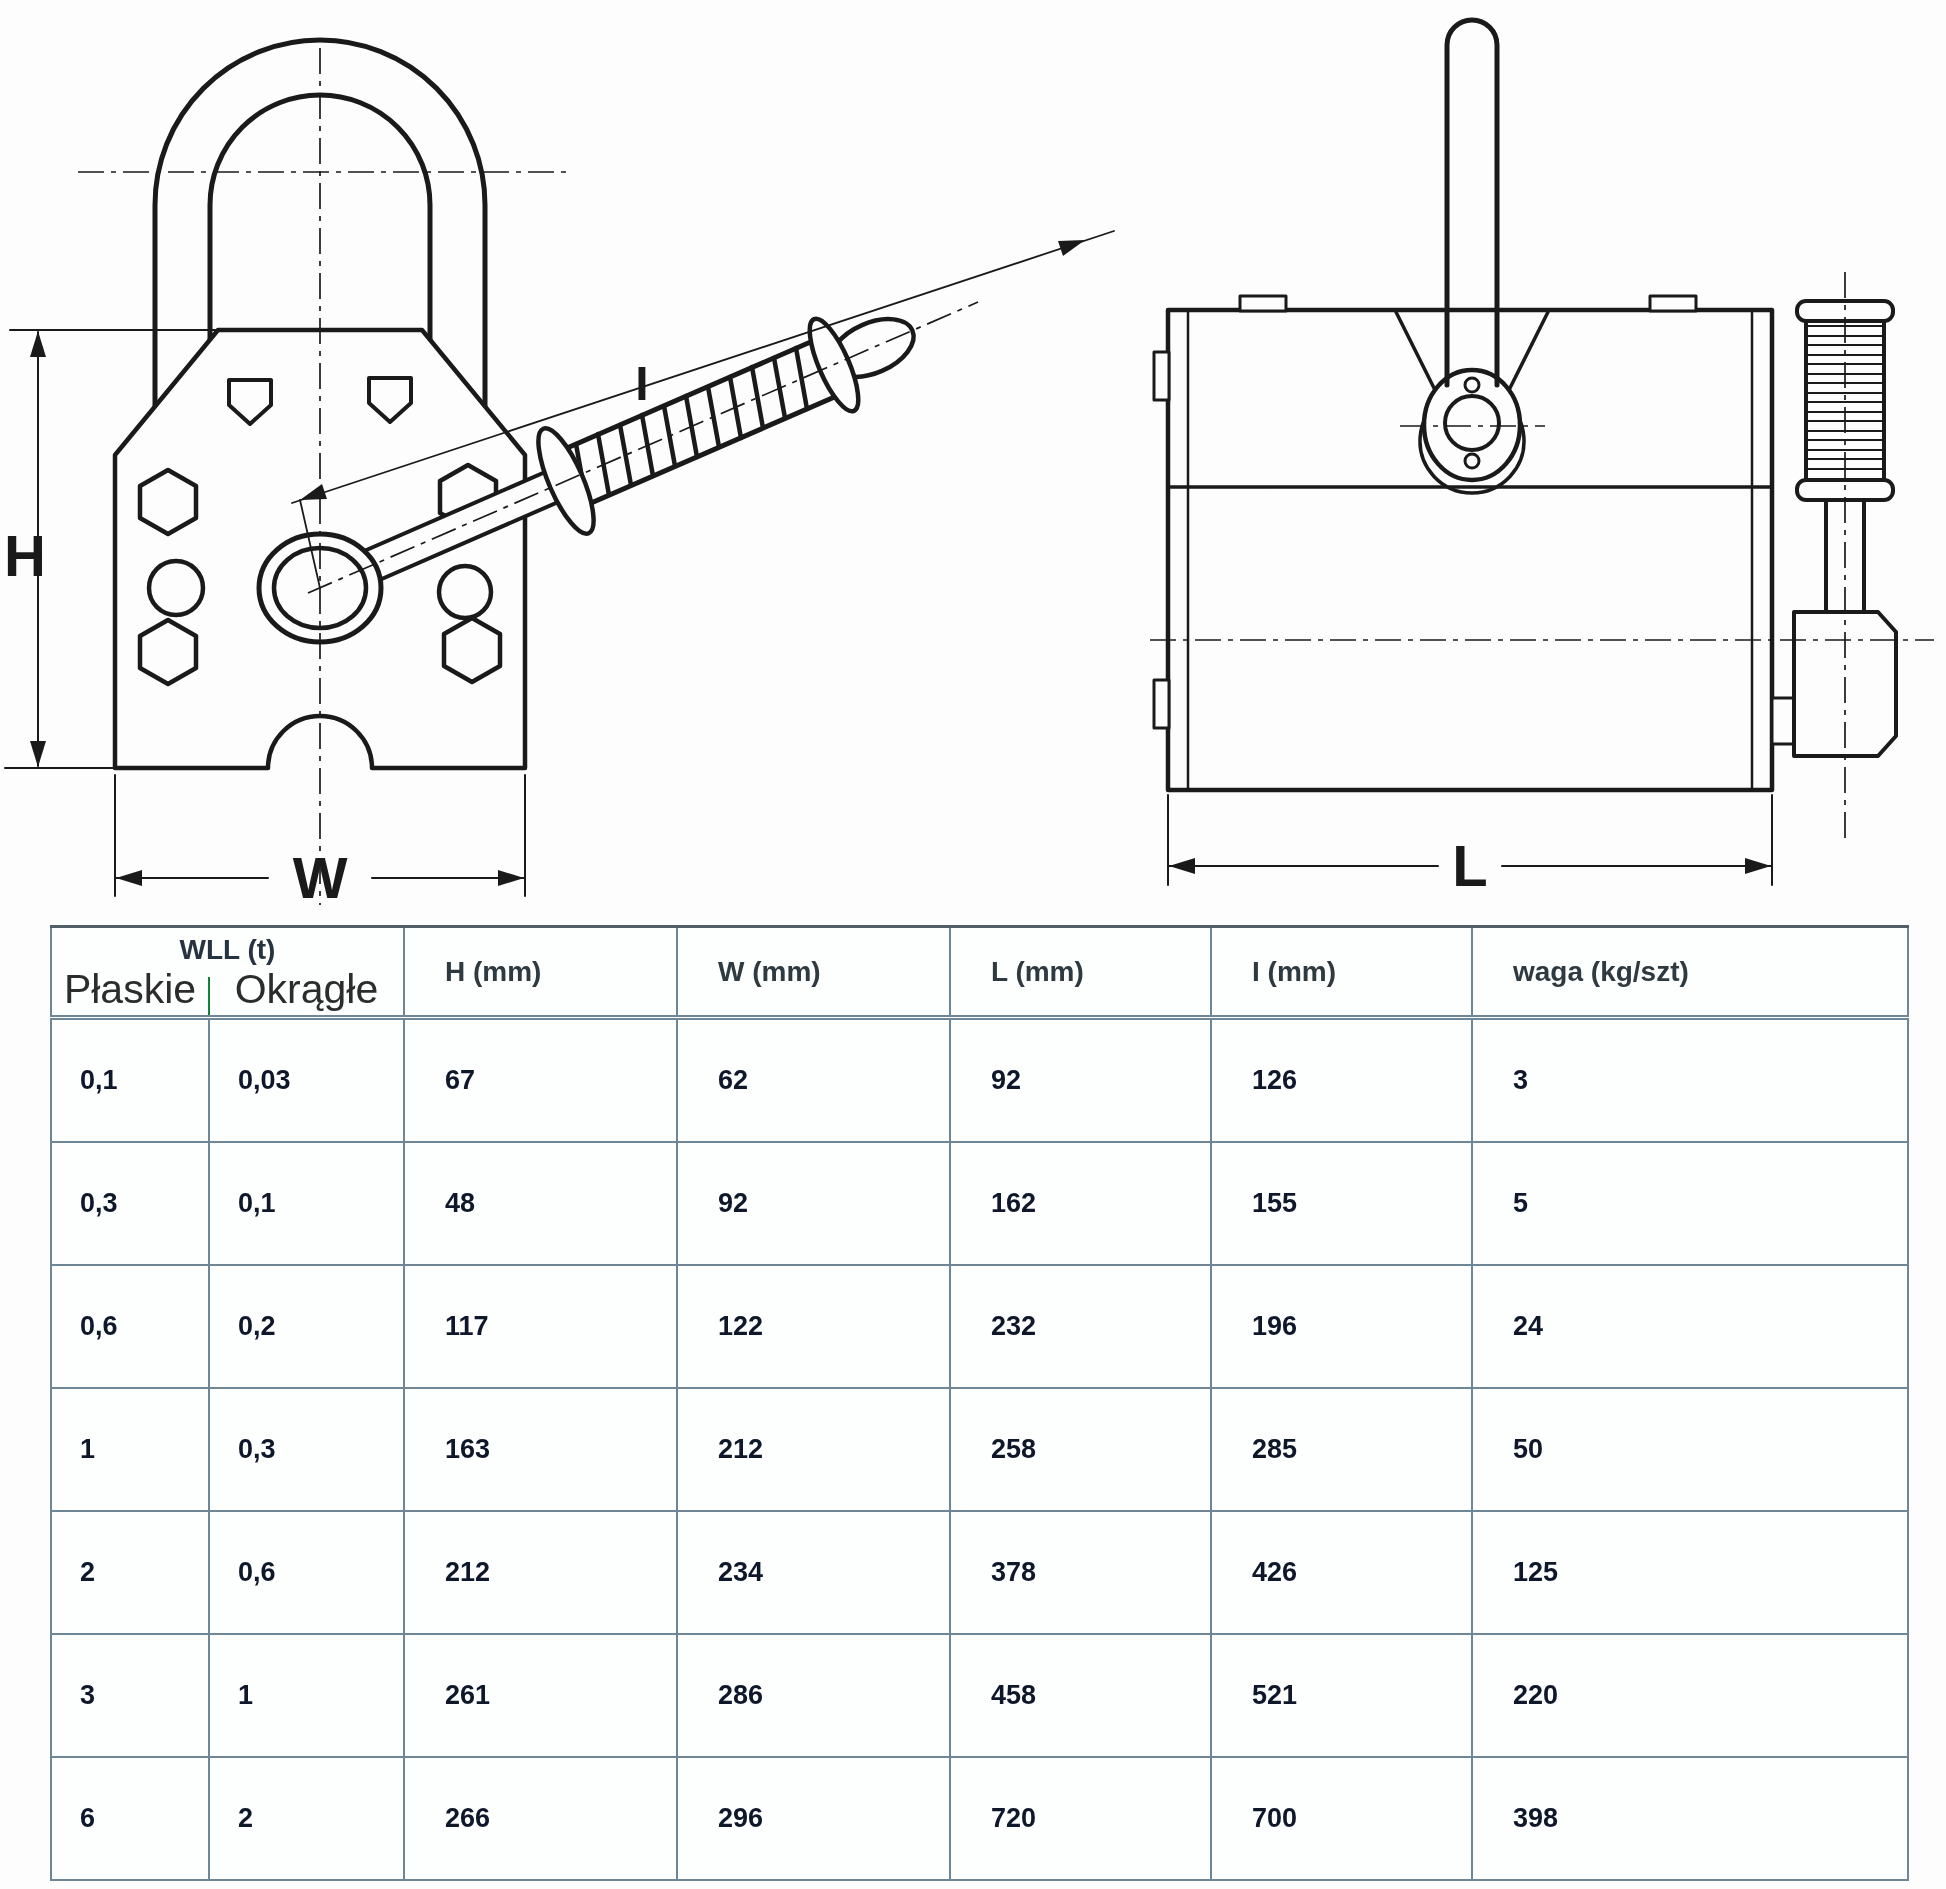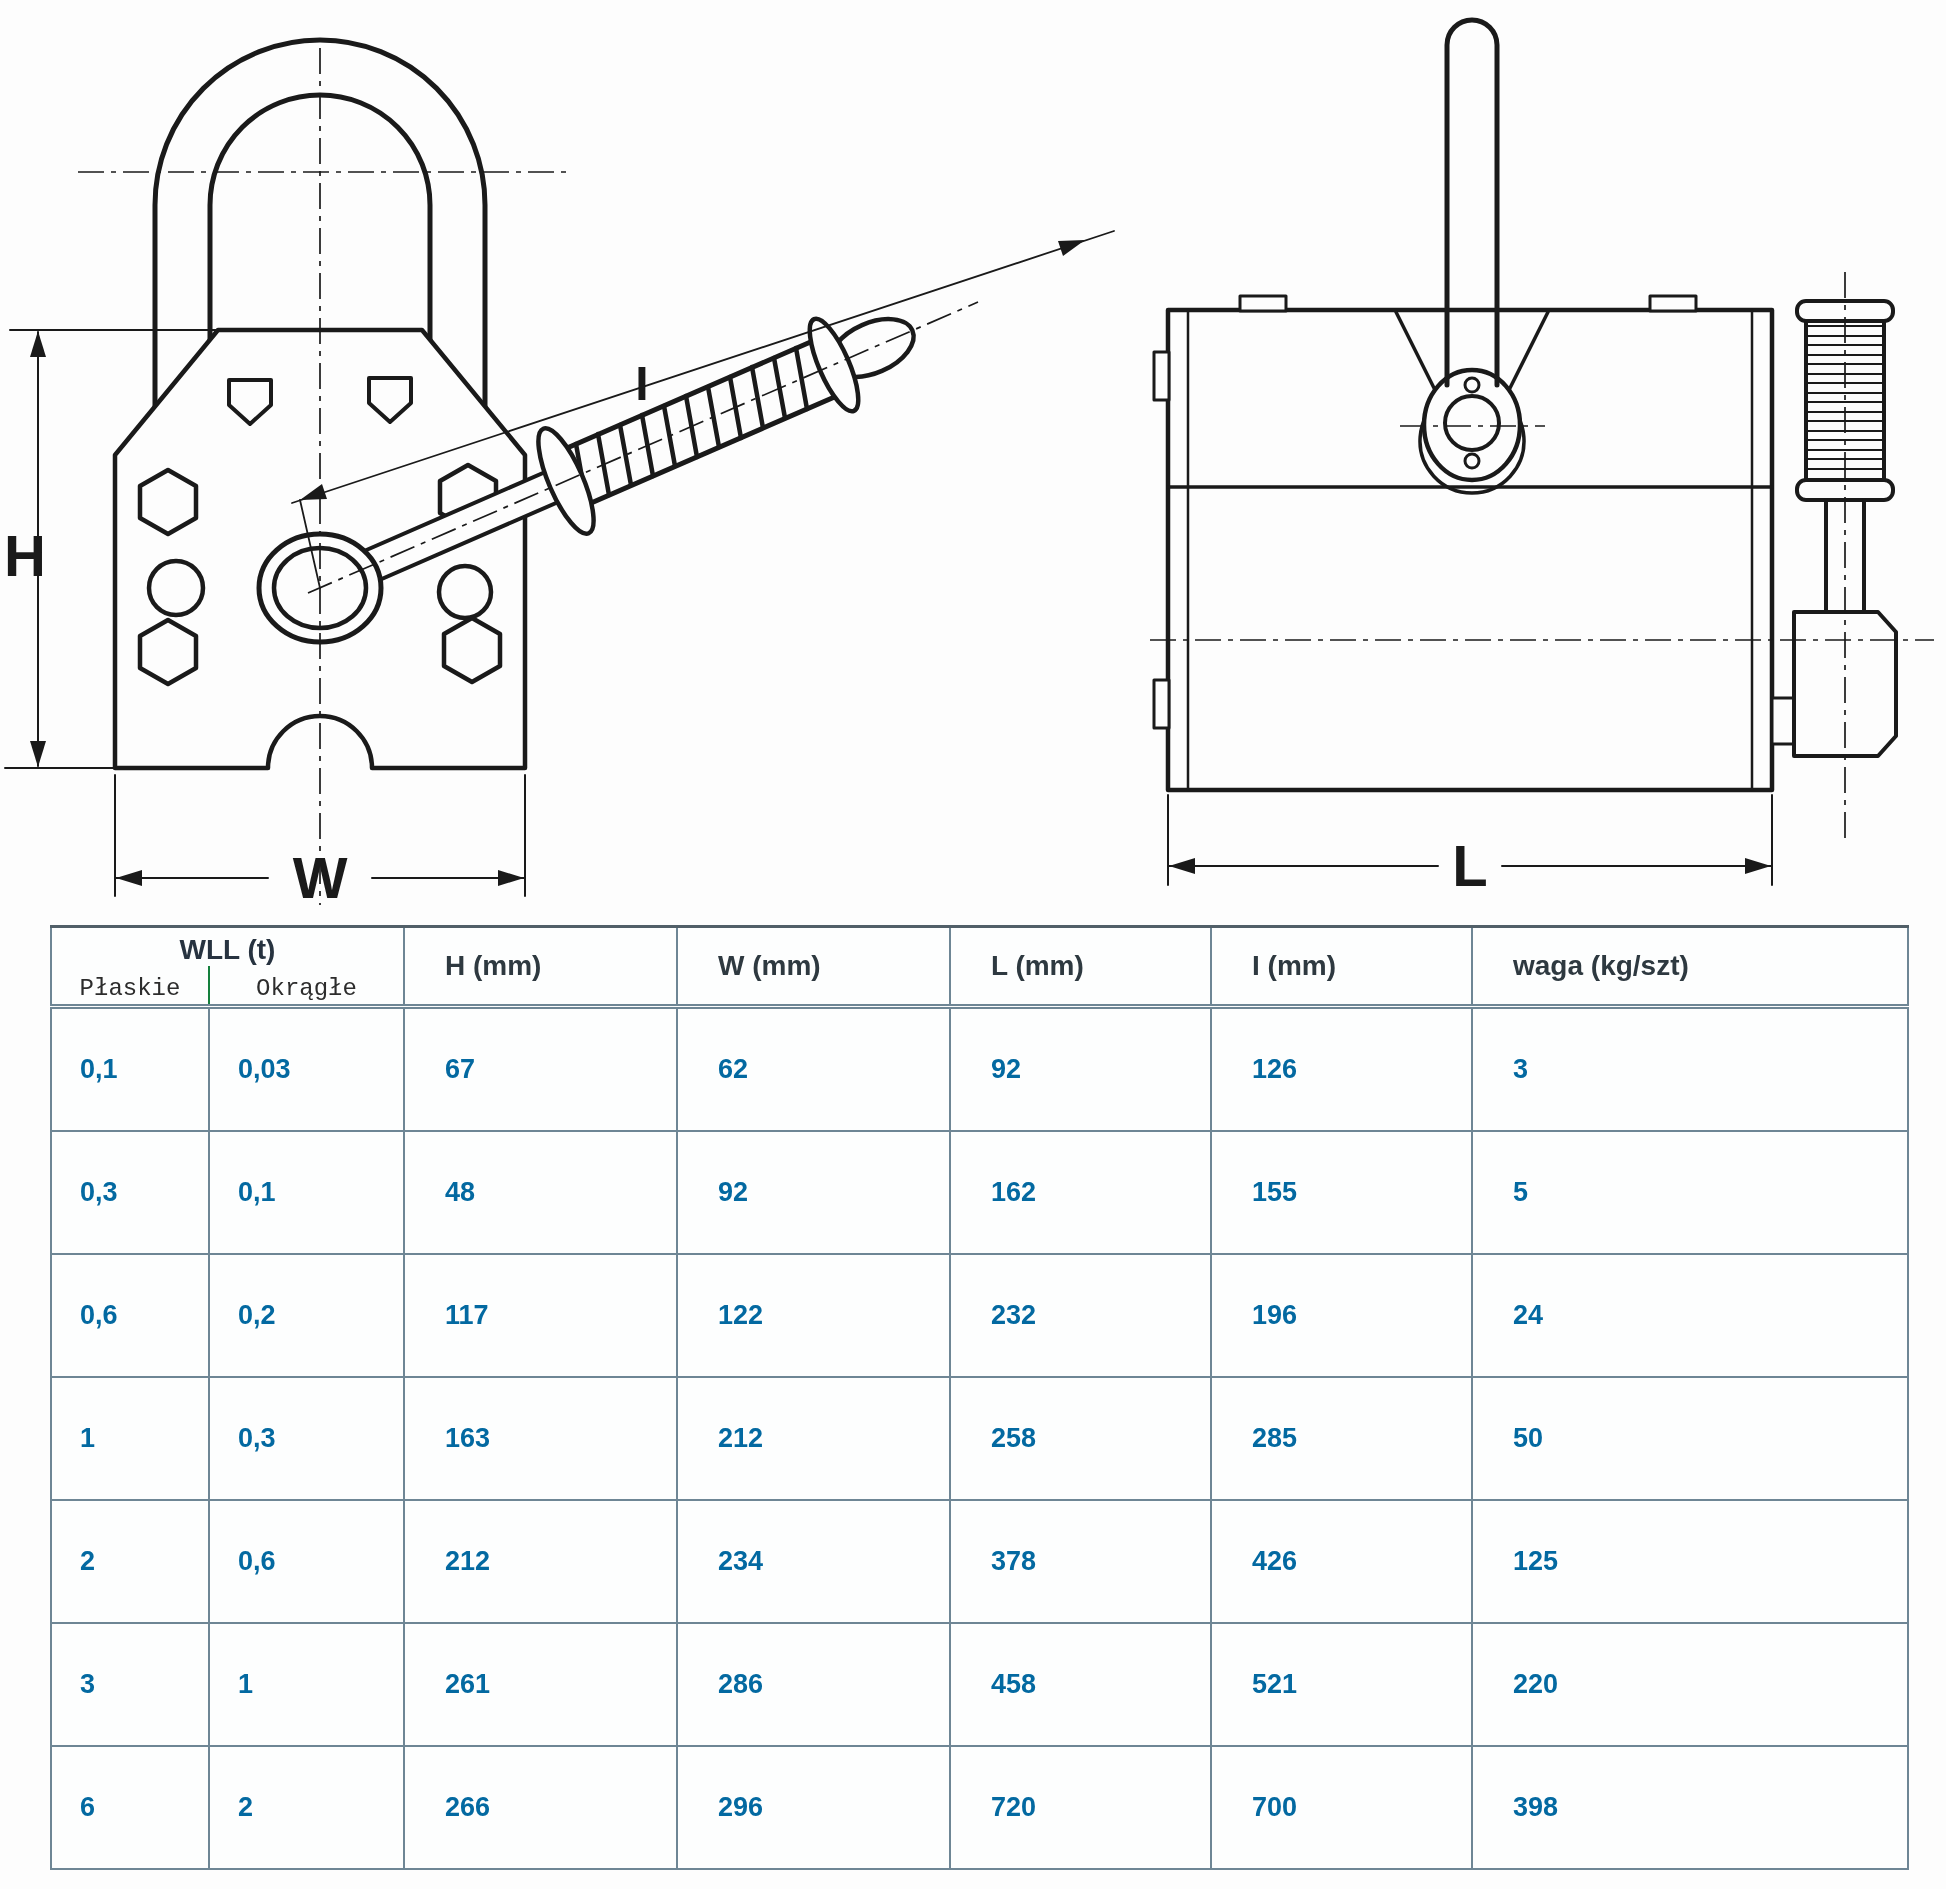--- a/index.html
+++ b/index.html
@@ -20,8 +20,8 @@
   .spec-table thead th.wll{padding:0;text-align:center;vertical-align:top;}
   .wll-title{font-size:28px;font-weight:bold;padding-top:6px;color:#273340;}
   .wll-sub{display:flex;align-items:flex-end;}
-  .wll-sub span{display:block;font-family:Liberation Mono, monospace;font-weight:normal;
-              font-size:24px;color:#2c2c2c;padding-bottom:2px;}
+  .wll-sub span{display:block;font-family:Liberation Sans, sans-serif;font-weight:normal;
+              font-size:41px;color:#2c2c2c;padding-bottom:2px;}
   .wll-sub .sub-flat{flex:0 0 156px;text-align:center;}
   .wll-sub .sub-round{flex:0 0 193px;text-align:left;border-left:2px solid #15803d;height:36px;
               display:flex;align-items:flex-end;justify-content:center;}

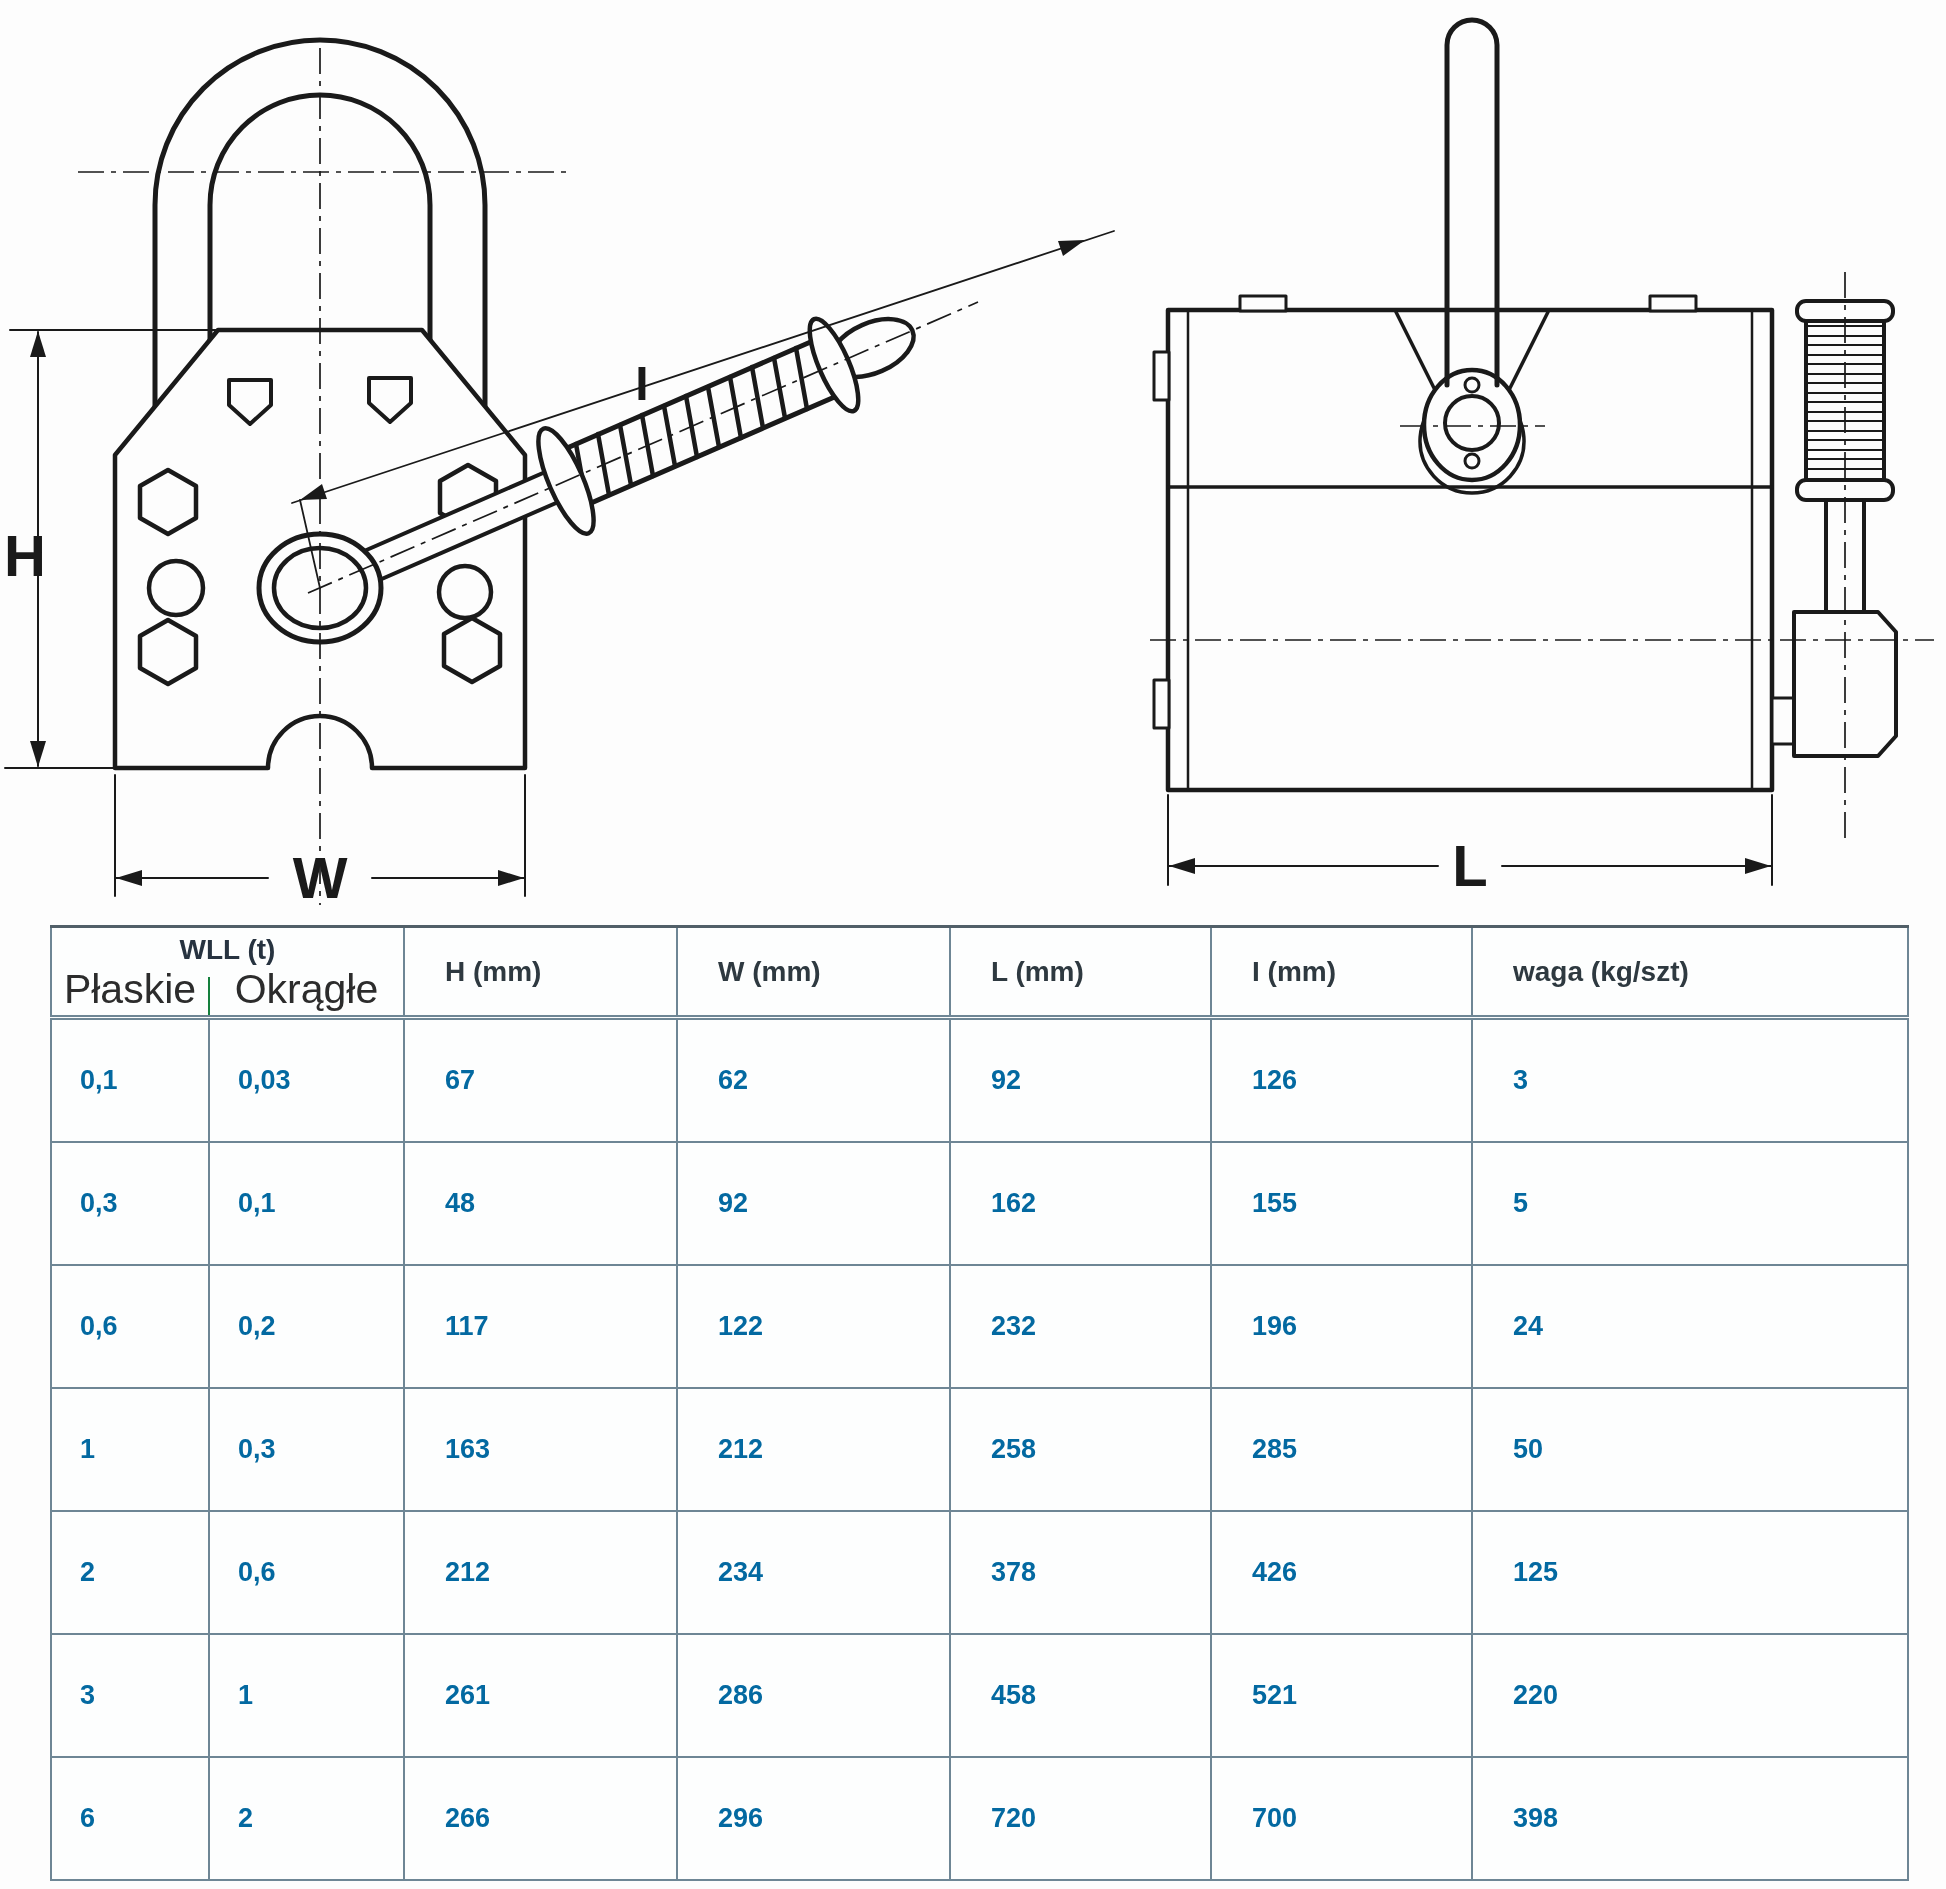--- a/index.html
+++ b/index.html
@@ -14,7 +14,7 @@
   .spec-table col.c5{width:261px}.spec-table col.c6{width:261px}
   .spec-table col.c7{width:436px}
   .spec-table th,.spec-table td{border:2px solid #6e8695;font-weight:bold;
-              font-size:27px;color:#0369a1;text-align:left;vertical-align:middle;}
+              font-size:27px;color:#0f172a;text-align:left;vertical-align:middle;}
   .spec-table thead th{height:66px;font-size:28px;color:#2e3940;padding:0 8px 0 40px;
               border-bottom:5px double #6e8695;}
   .spec-table thead th.wll{padding:0;text-align:center;vertical-align:top;}

